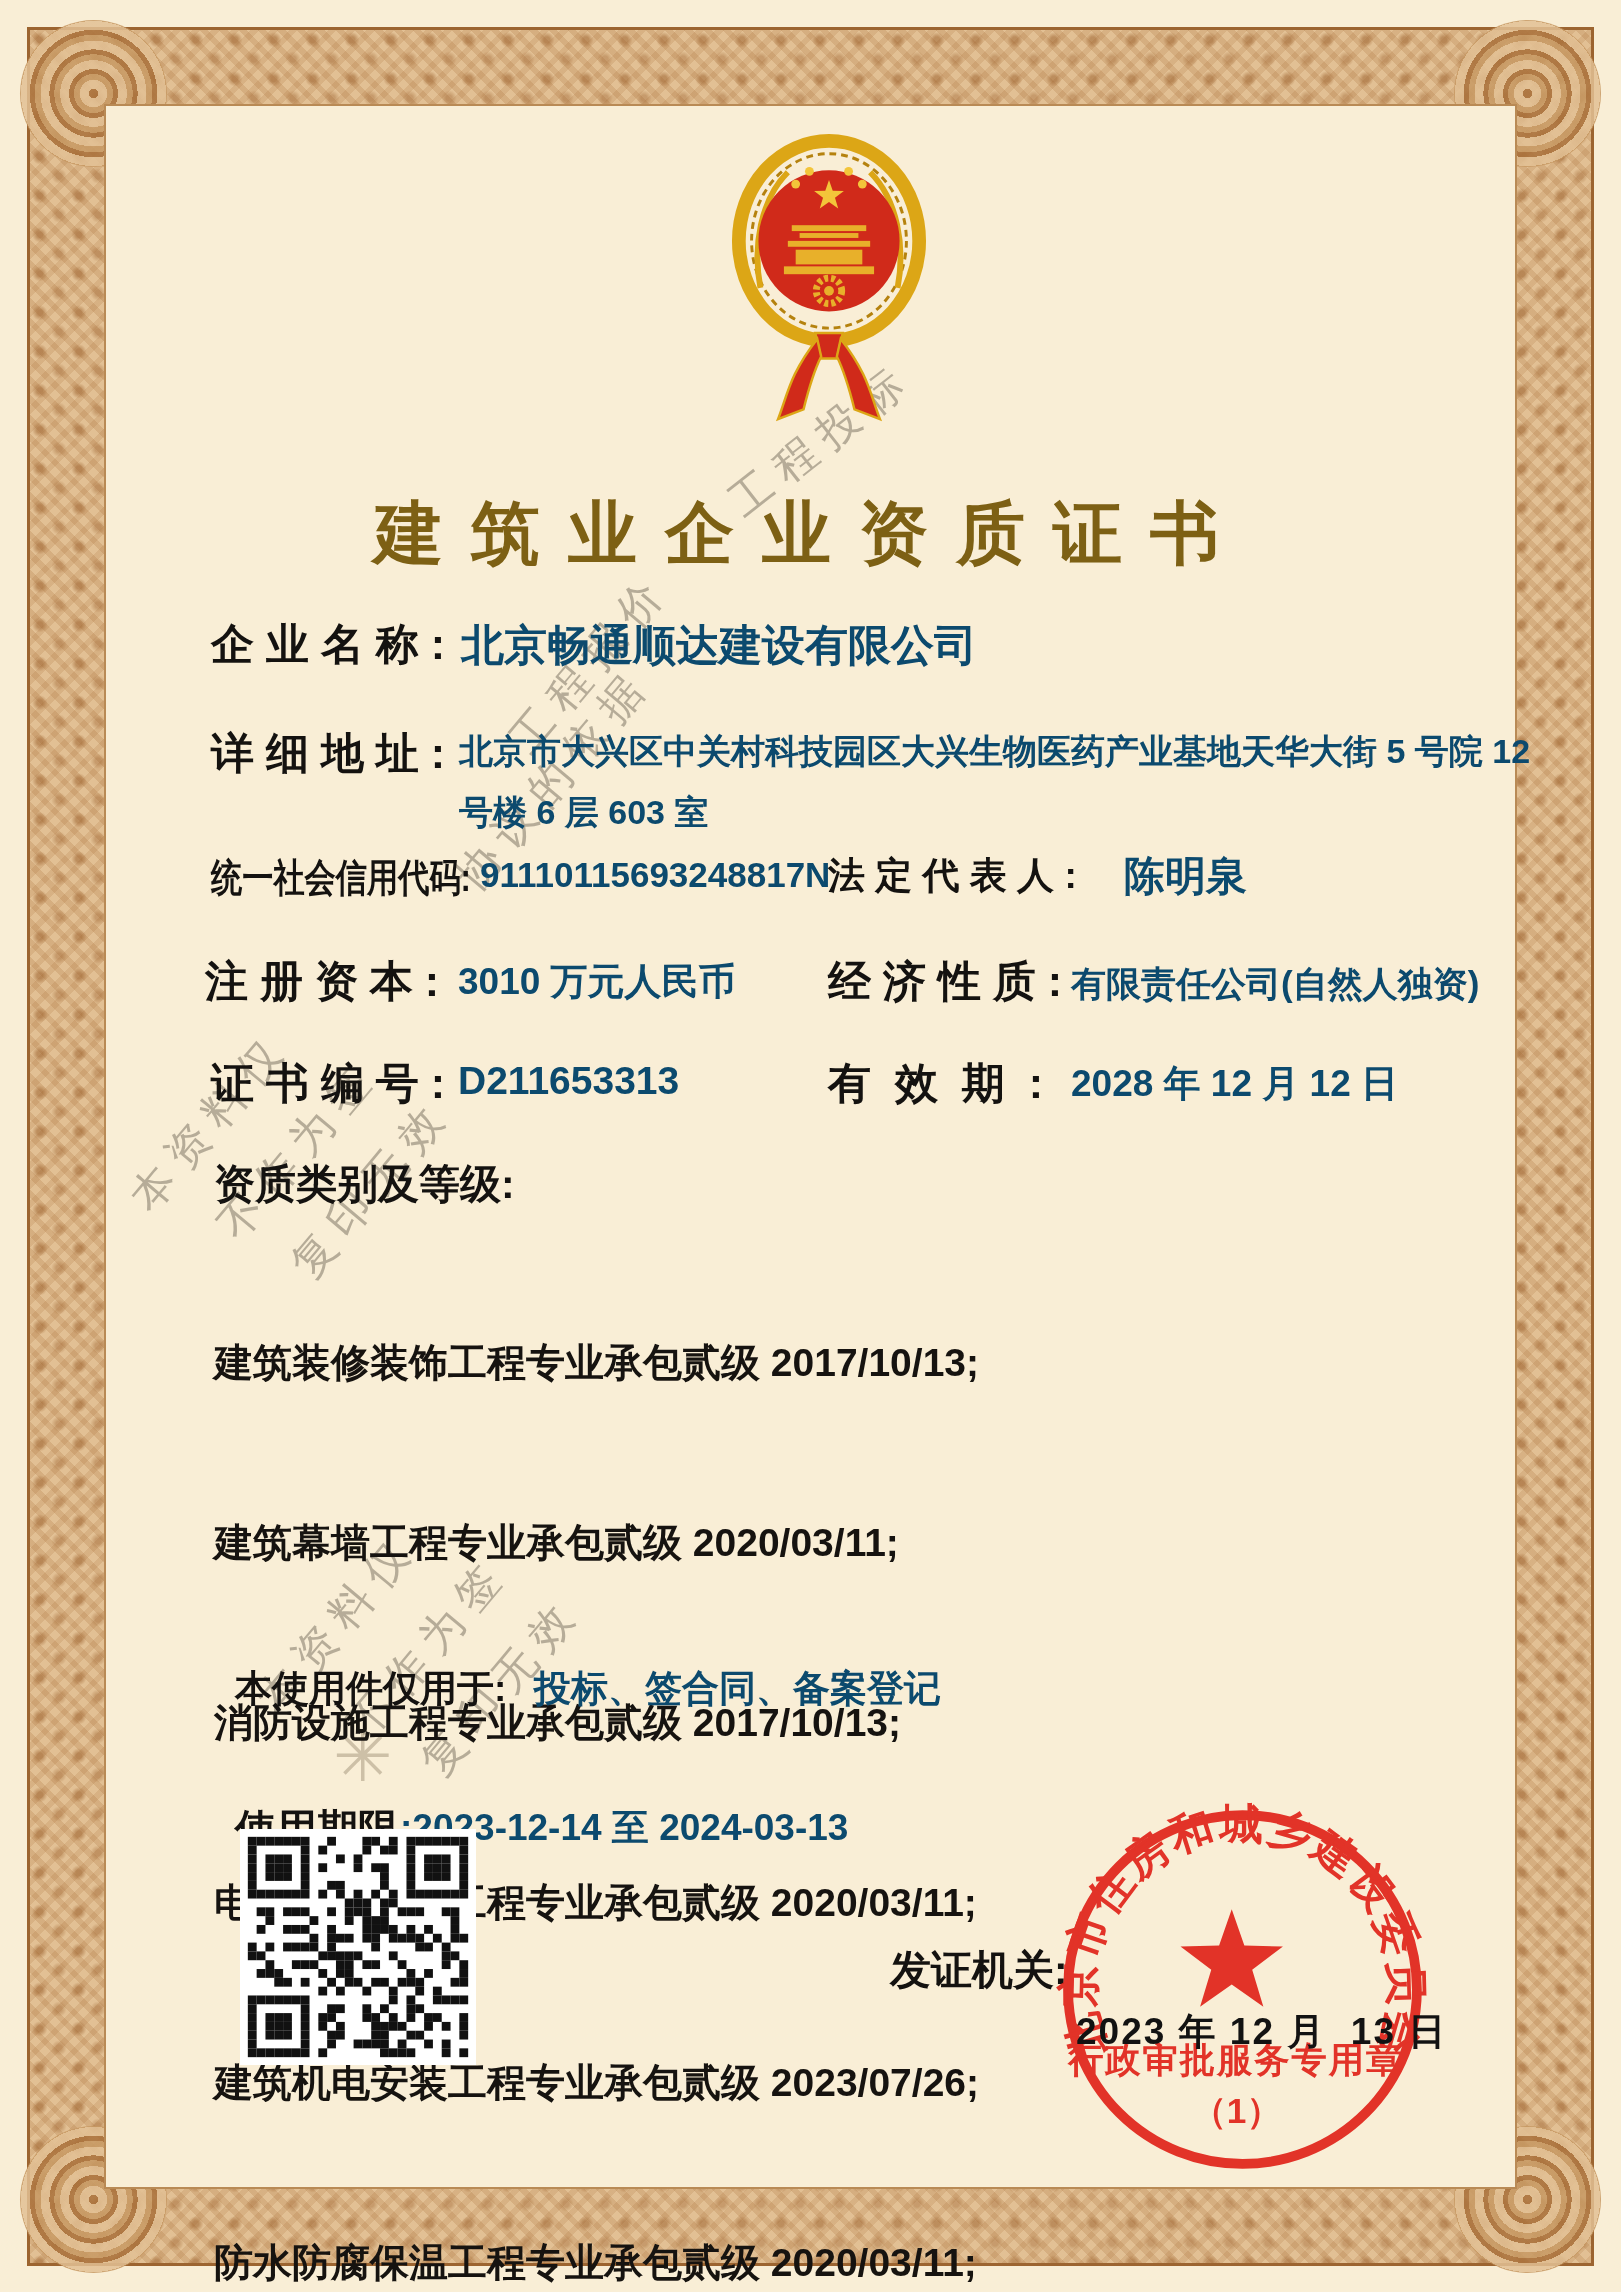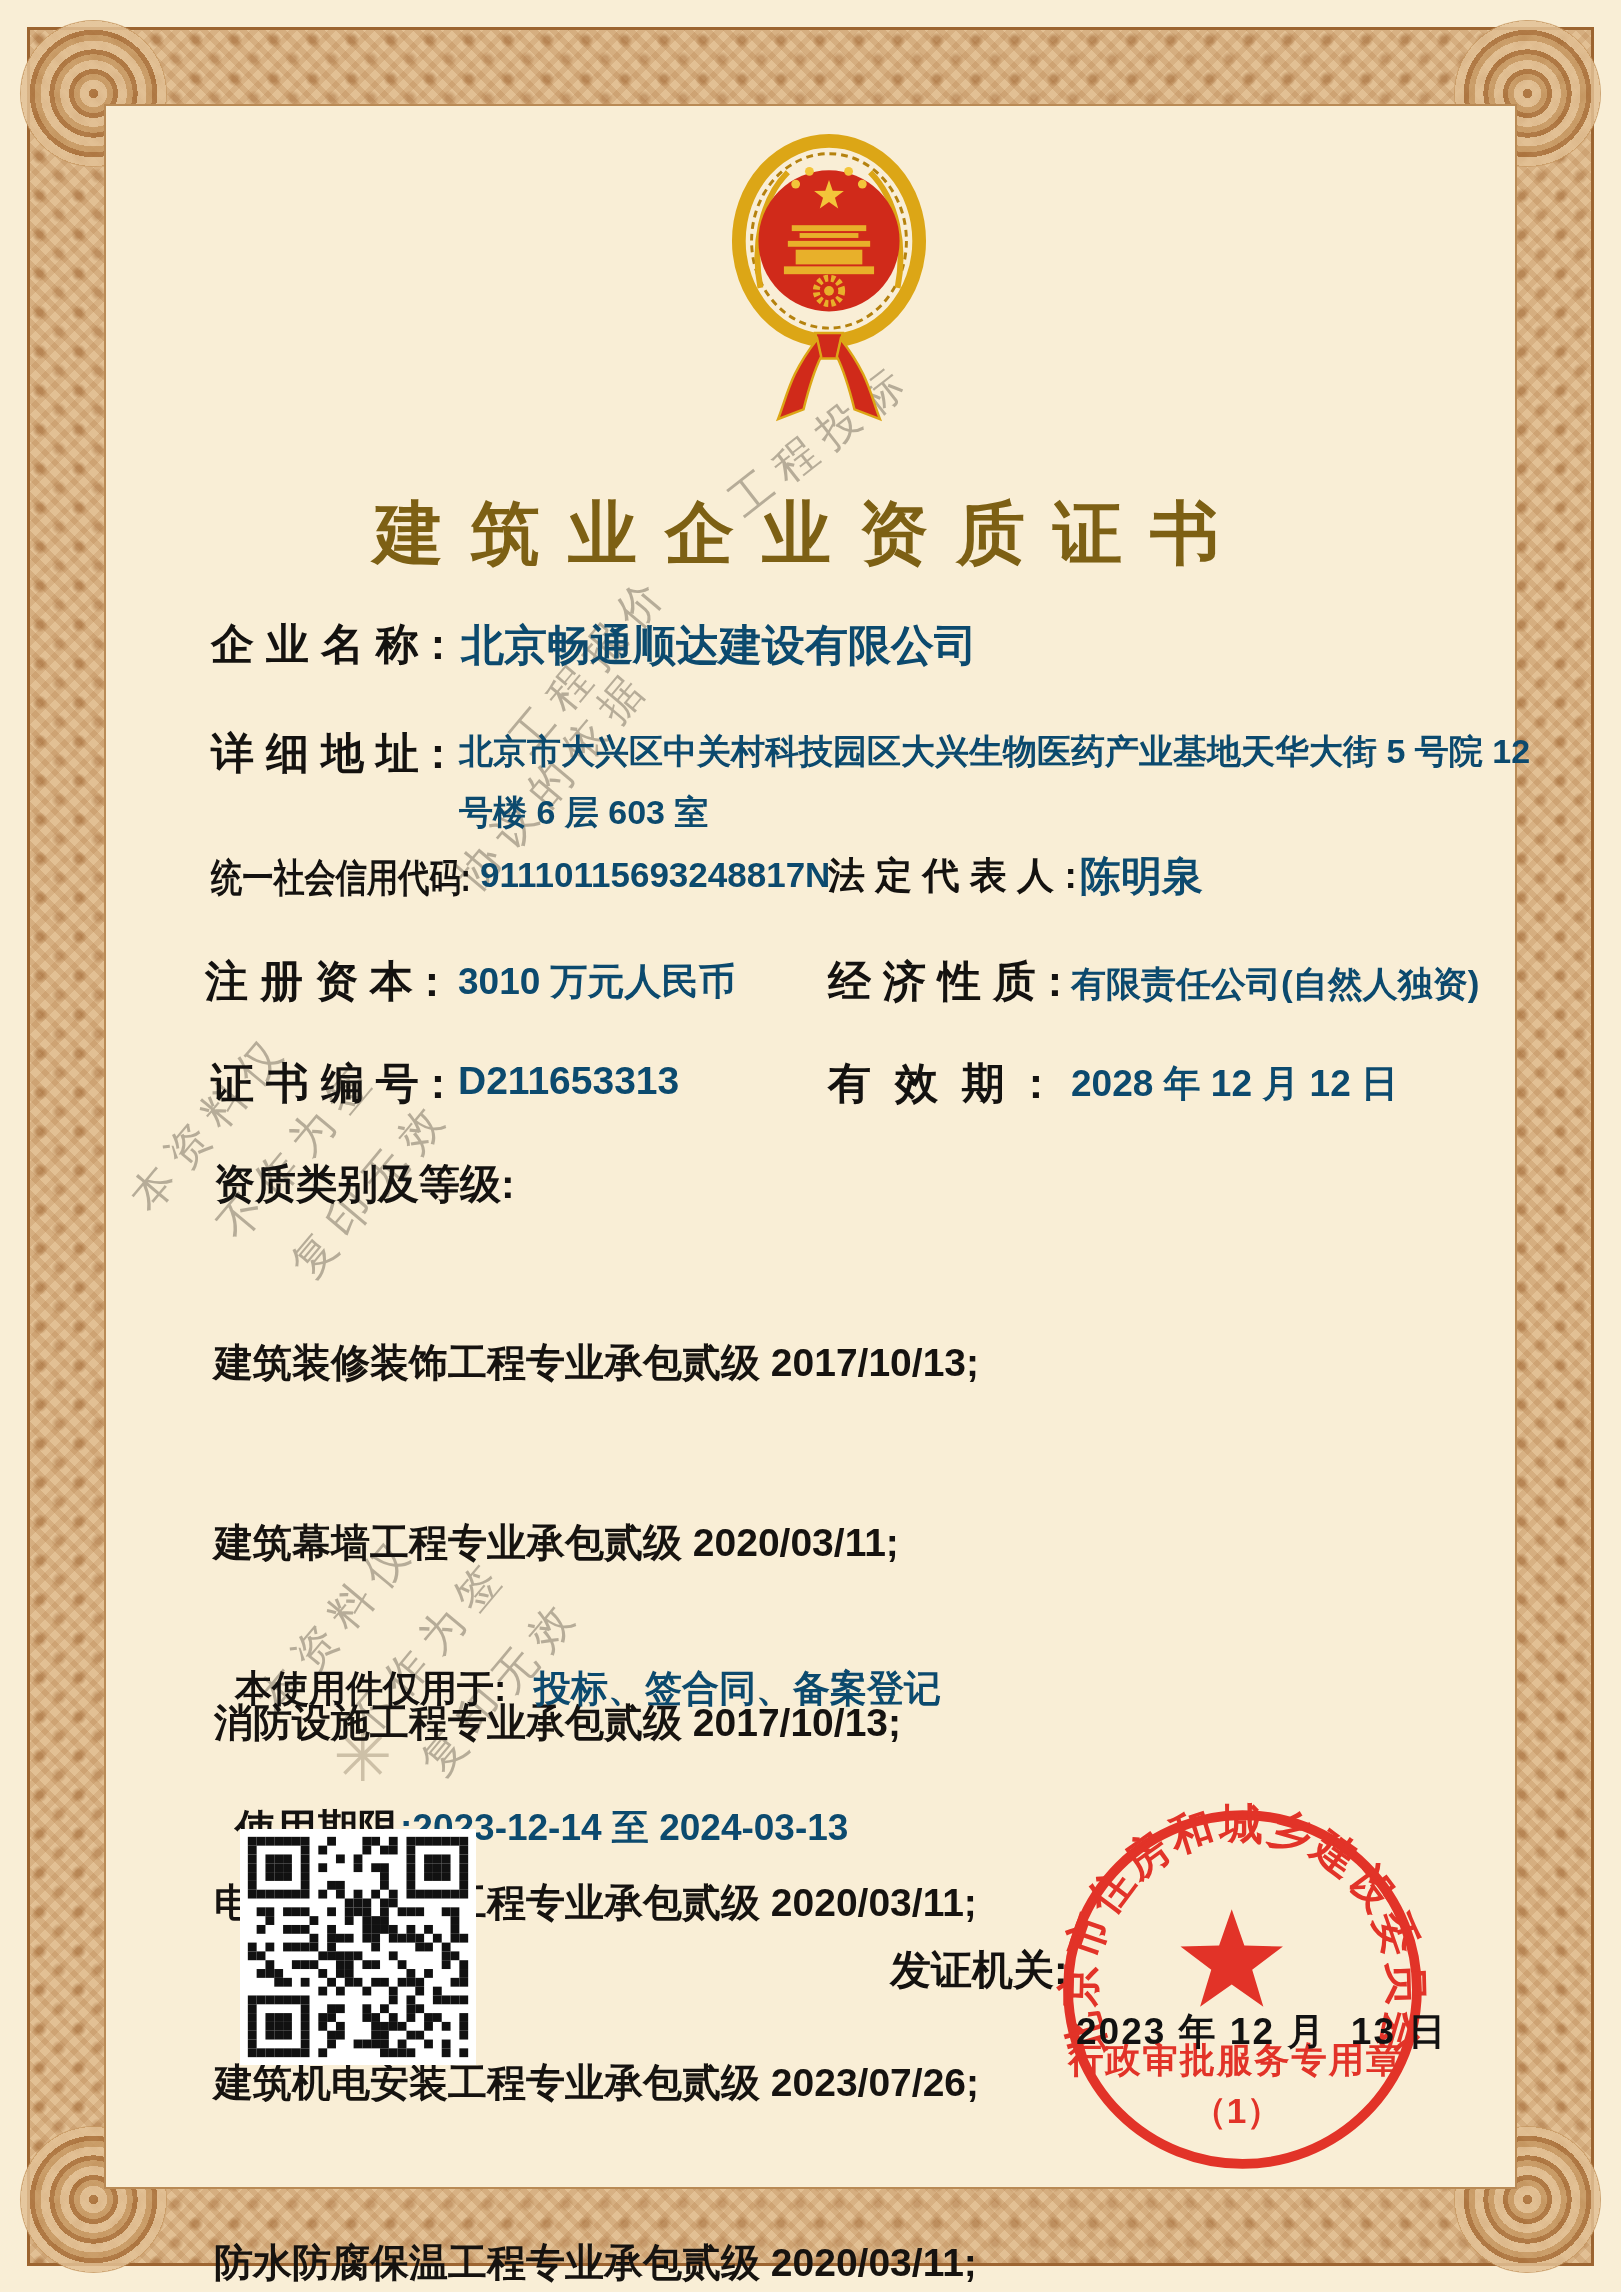--- a/index.html
+++ b/index.html
@@ -140,7 +140,7 @@
   <div class="abs lbl credit-lbl" style="left:211px;top:851px;font-size:39px">统一社会信用代码:</div>
   <div class="abs val" style="left:480px;top:855px;font-size:35px">91110115693248817N</div>
   <div class="abs lbl" style="left:828px;top:851px;font-size:37px">法 定 代 表 人 :</div>
-  <div class="abs val" style="left:1080px;top:849px;font-size:41px">陈明泉</div>
+  <div class="abs val" style="left:1124px;top:849px;font-size:41px">陈明泉</div>
 
   <div class="abs lbl" style="left:205px;top:953px;font-size:43px">注 册 资 本 :</div>
   <div class="abs val" style="left:458px;top:957px;font-size:37px">3010 万元人民币</div>

